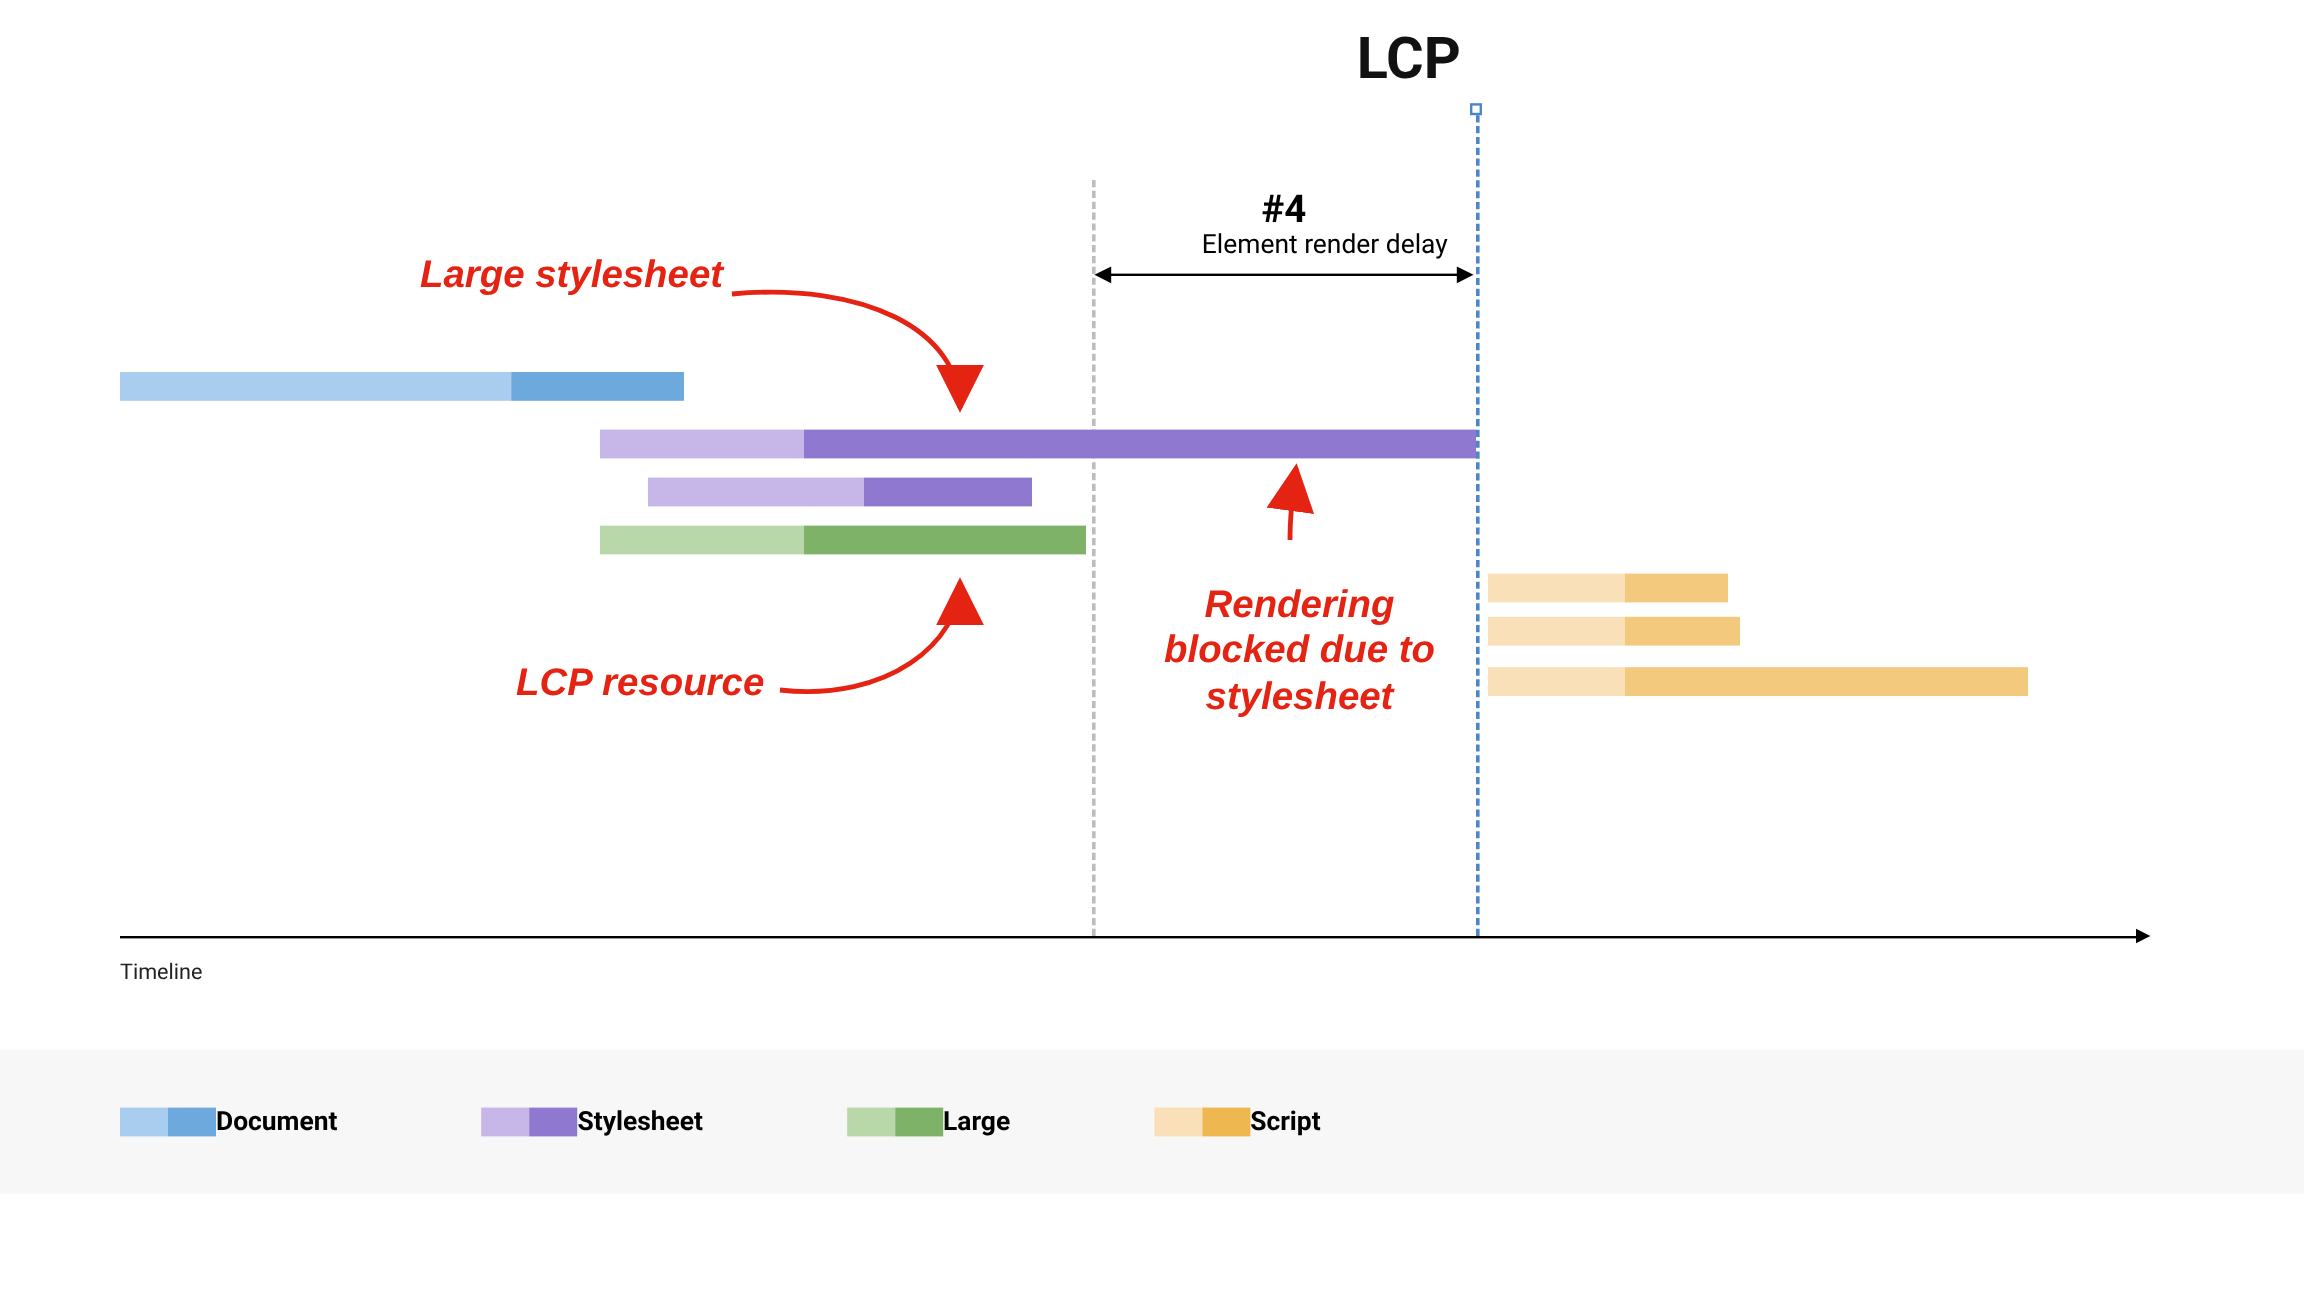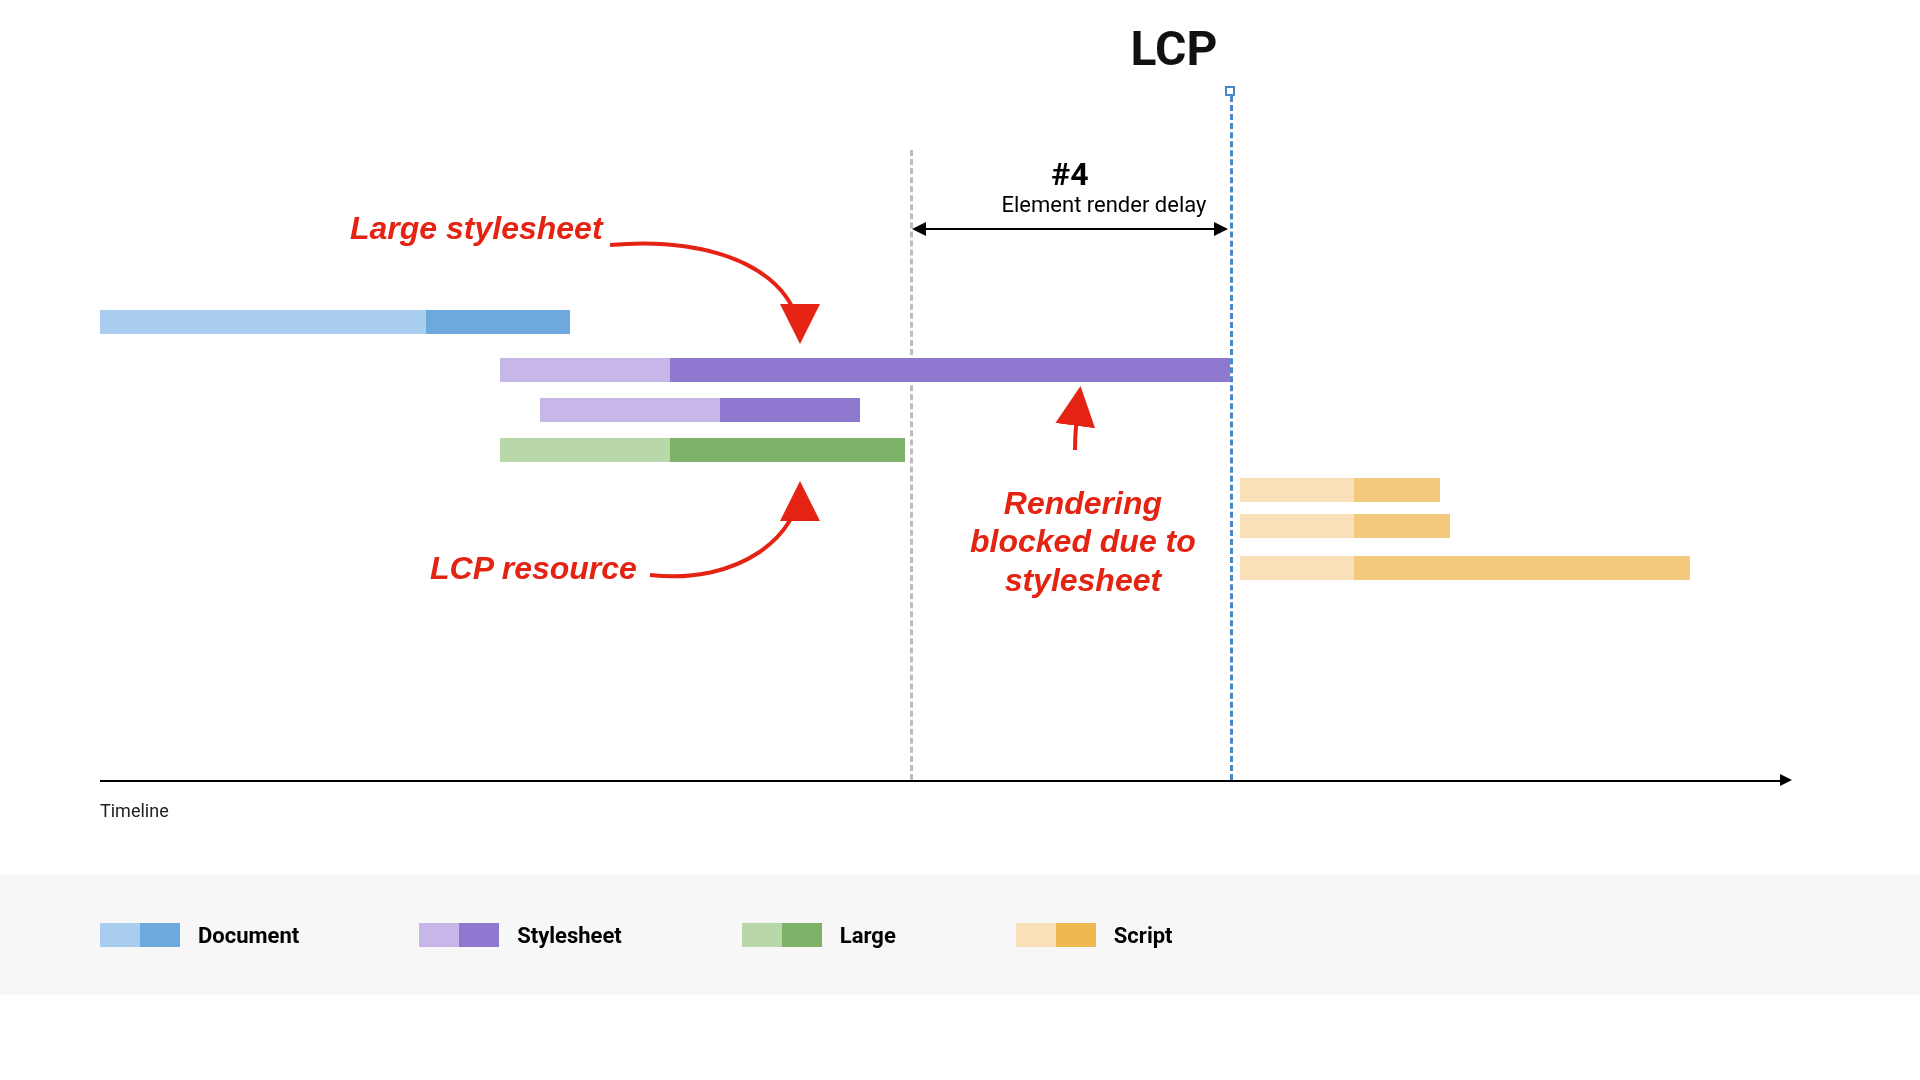--- a/index.html
+++ b/index.html
@@ -103,7 +103,6 @@
   .legend-item {
     display: flex;
     align-items: center;
-    gap: 18px;
   }
   .legend-swatch {
     width: 80px;

